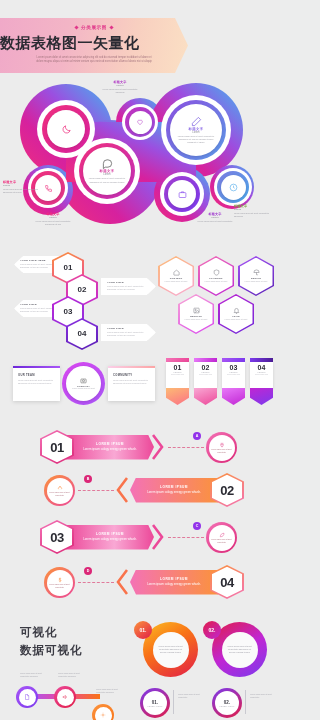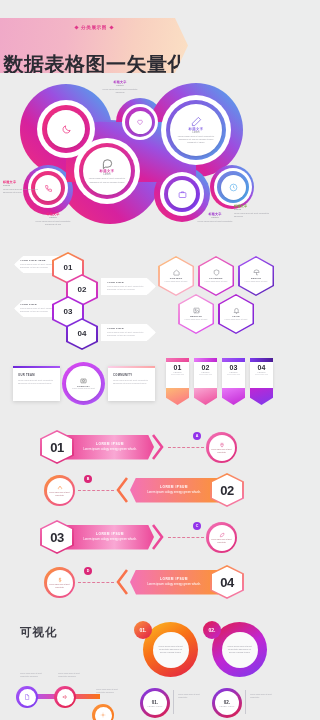--- a/index.html
+++ b/index.html
@@ -23,7 +23,7 @@
   .tag-row { display:flex; align-items:center; justify-content:center; gap:3px; margin-top:2px;}
   .tag-dot { width:3px;height:3px;background:#e0378a;transform:rotate(45deg); }
   .tag-text { font-size:4.6px; font-weight:bold; color:#e0378a; letter-spacing:.6px; }
-  .h-title { text-align:right; font-size:20px; font-weight:bold; color:#2b2b33; margin-top:21px; letter-spacing:.5px;}
+  .h-title { text-align:left; font-size:15px; font-weight:bold; color:#2b2b33; margin-top:4px; letter-spacing:.5px;}
   .h-sub { margin:3px auto 0; width:120px; text-align:center; font-size:2.6px; color:#a4757f; line-height:1.55;}
 
   

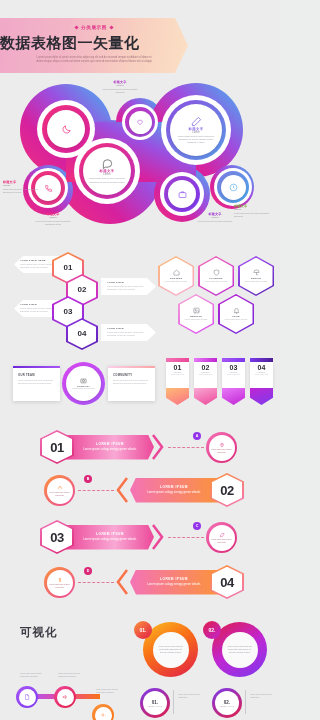--- a/index.html
+++ b/index.html
@@ -521,6 +521,7 @@
 
   <div style="position:absolute;left:0;top:600px;width:280px;height:120px;">
     <div class="bigcn" style="left:20px;top:25px;">可视化</div>
+    <div class="bigcn" style="left:20px;top:43px;">数据可视化</div>
 
     <div class="donut" style="left:143px;top:22px;width:55px;height:55px;background:linear-gradient(150deg,#fbbf24,#f97316 40%,#e11d48);">
       <div class="donut-in" style="width:36px;height:36px;">

